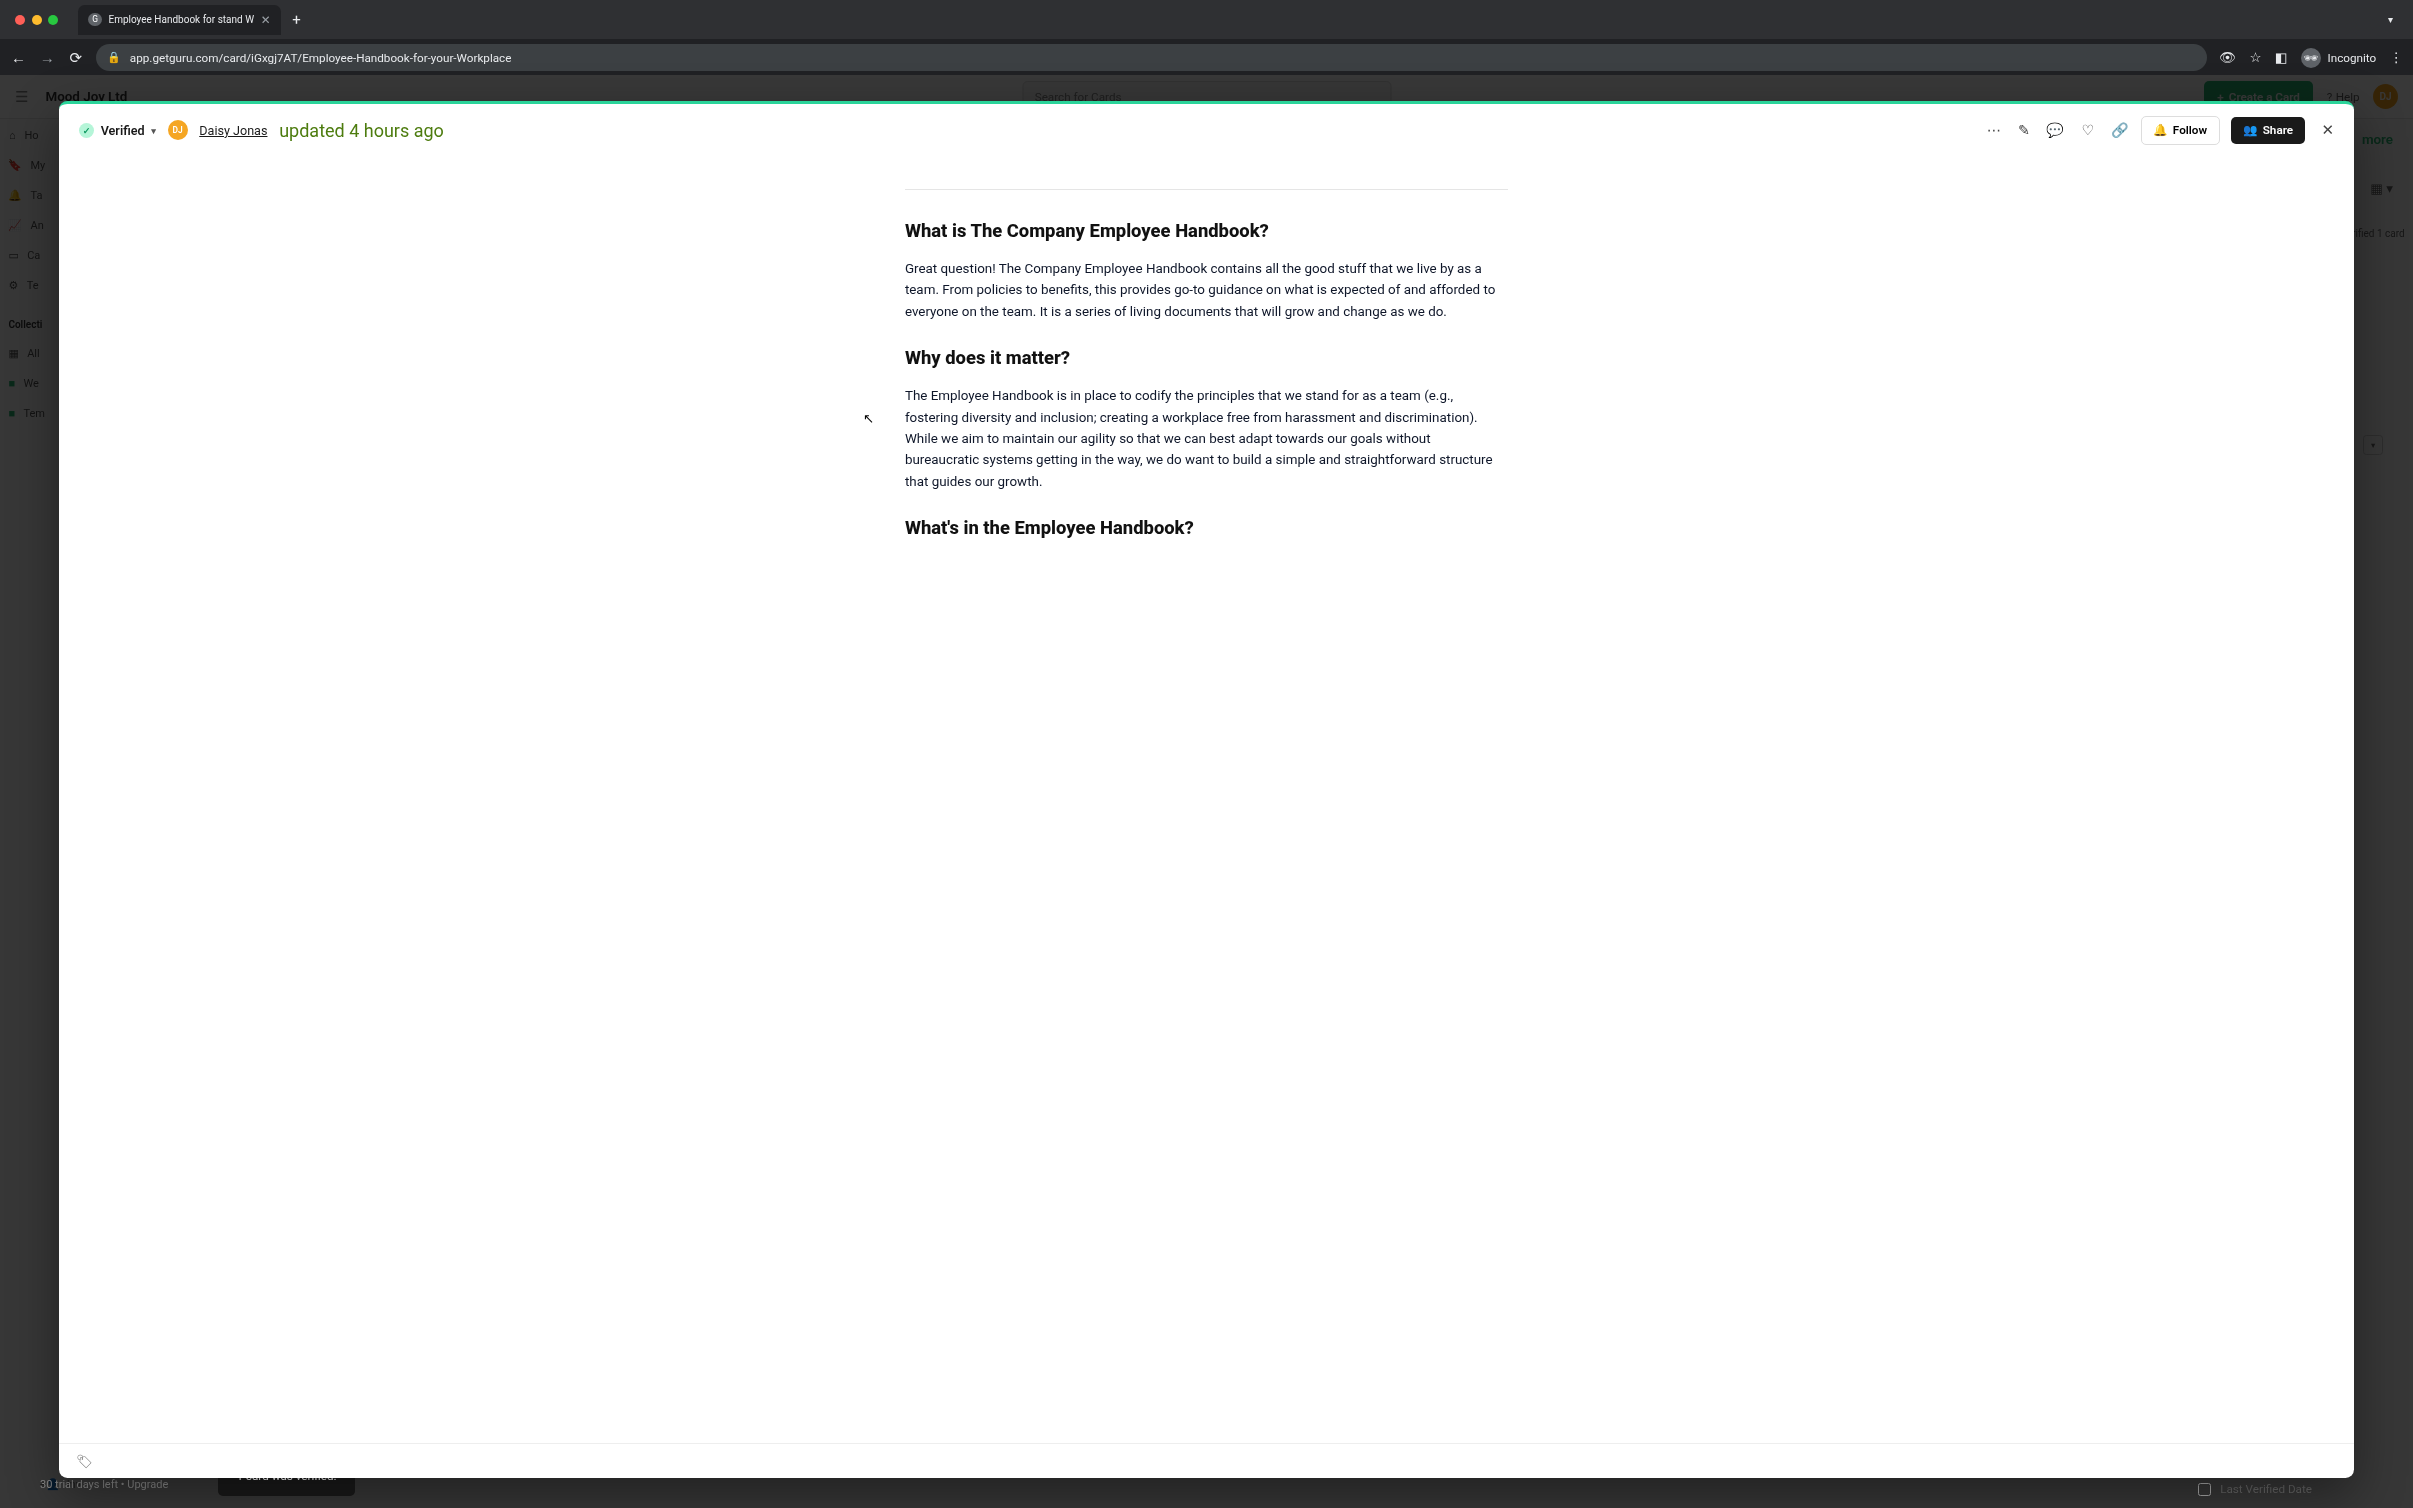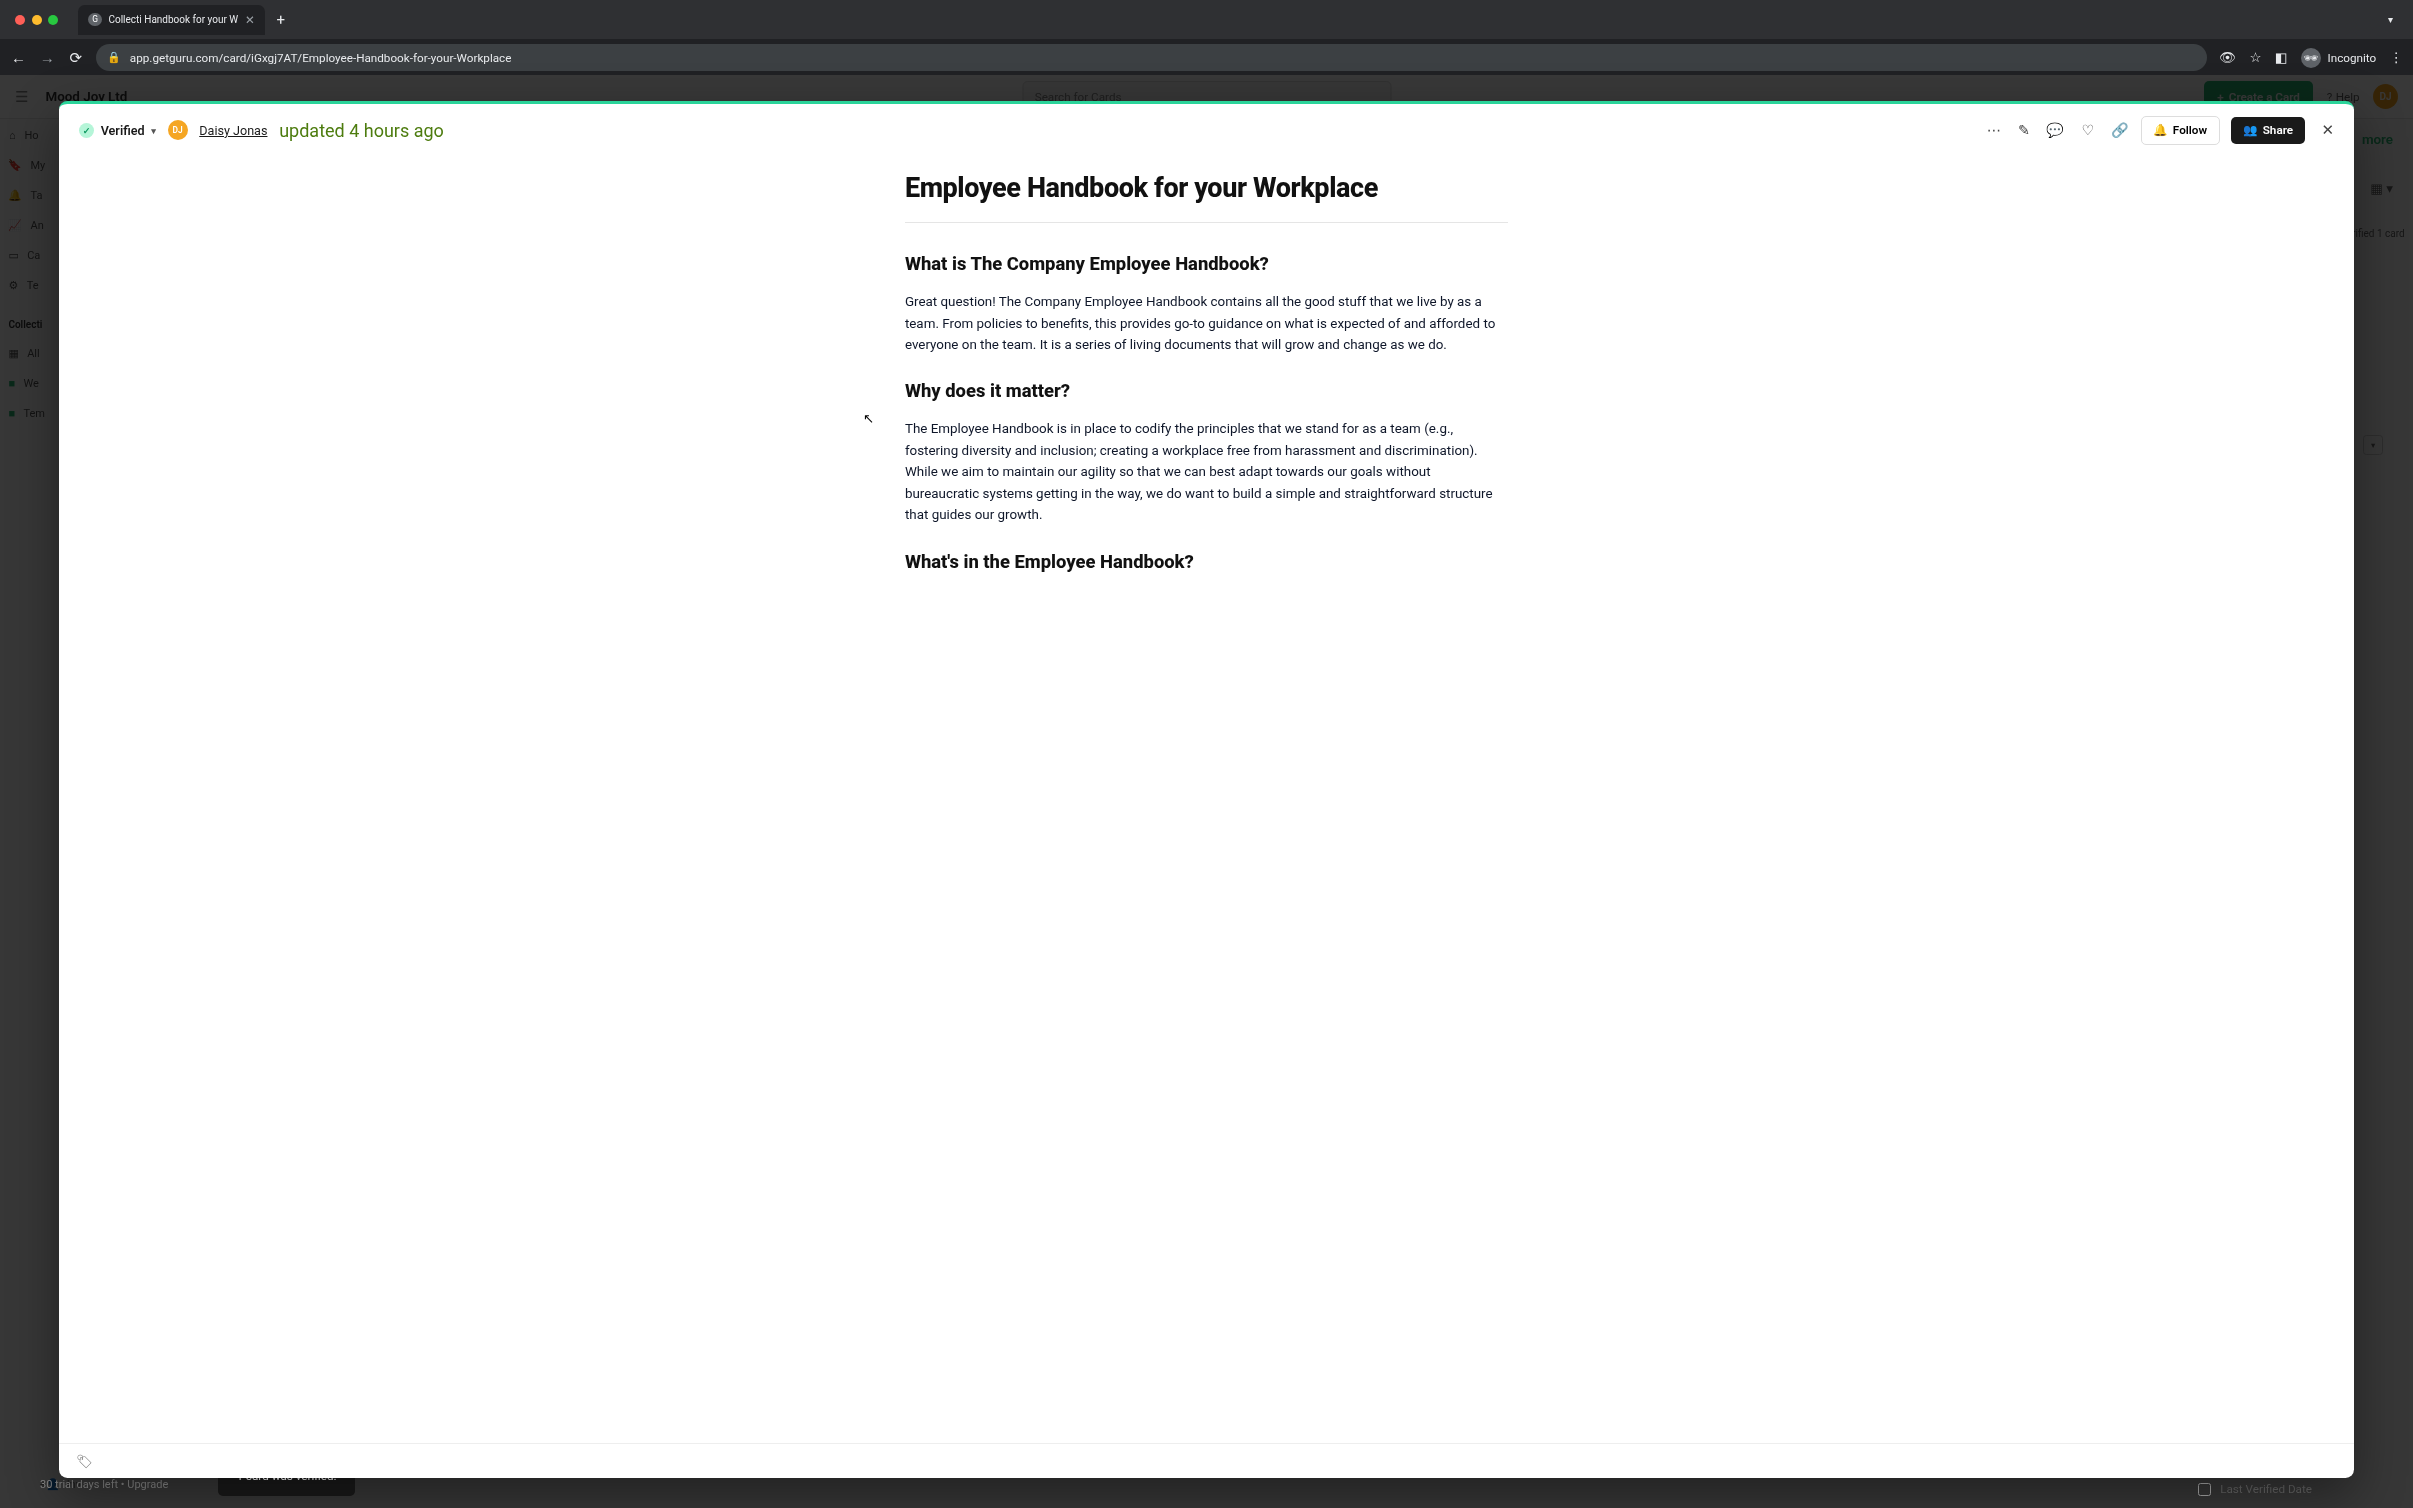--- a/index.html
+++ b/index.html
@@ -107,7 +107,7 @@
     <div class="tabstrip">
       <div class="tab">
         <span class="tab-favicon">G</span>
-        <span class="tab-title">Collecti Handbook for your W</span>
+        <span class="tab-title">Employee Handbook for stand W</span>
         <span class="tab-close">✕</span>
       </div>
       <span class="newtab">+</span>

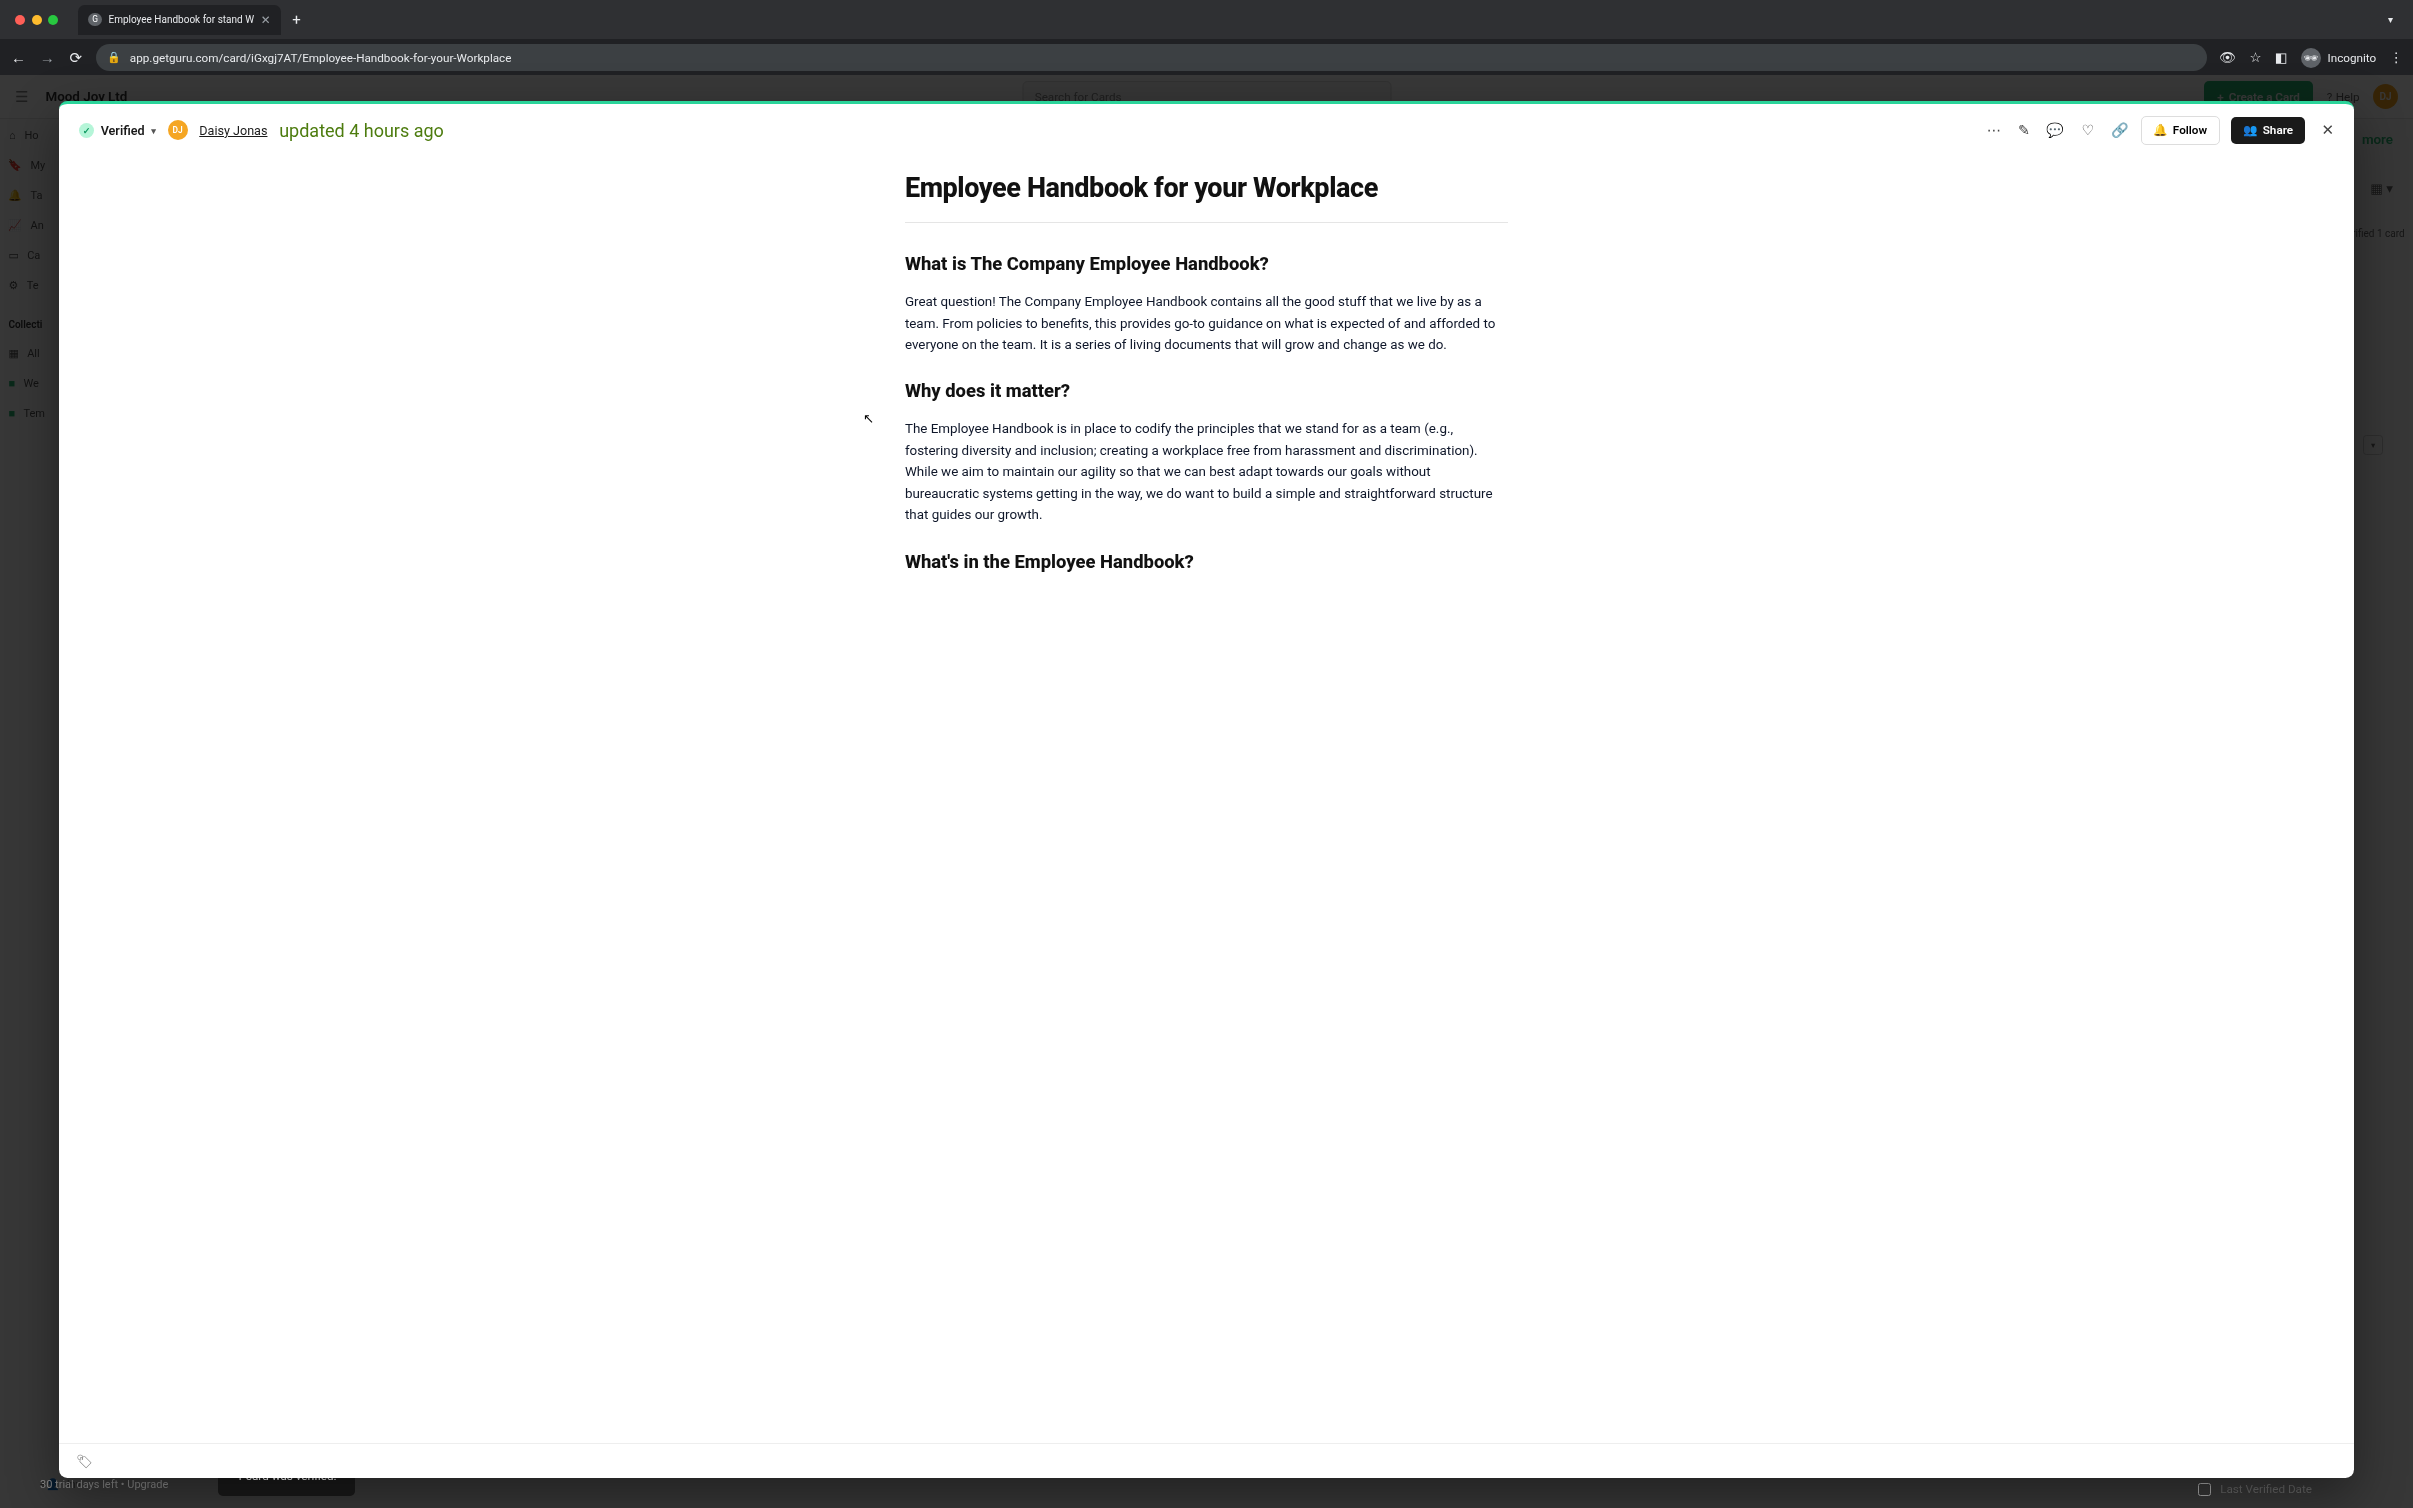--- a/index.html
+++ b/index.html
@@ -250,7 +250,6 @@
 
   <div class="modal-body">
     <div class="doc">
-      <h1>Employee Handbook for your Workplace</h1>
       <hr>
       <h2>What is The Company Employee Handbook?</h2>
       <p>Great question! The Company Employee Handbook contains all the good stuff that we live by as a team. From policies to benefits, this provides go-to guidance on what is expected of and afforded to everyone on the team. It is a series of living documents that will grow and change as we do.</p>

